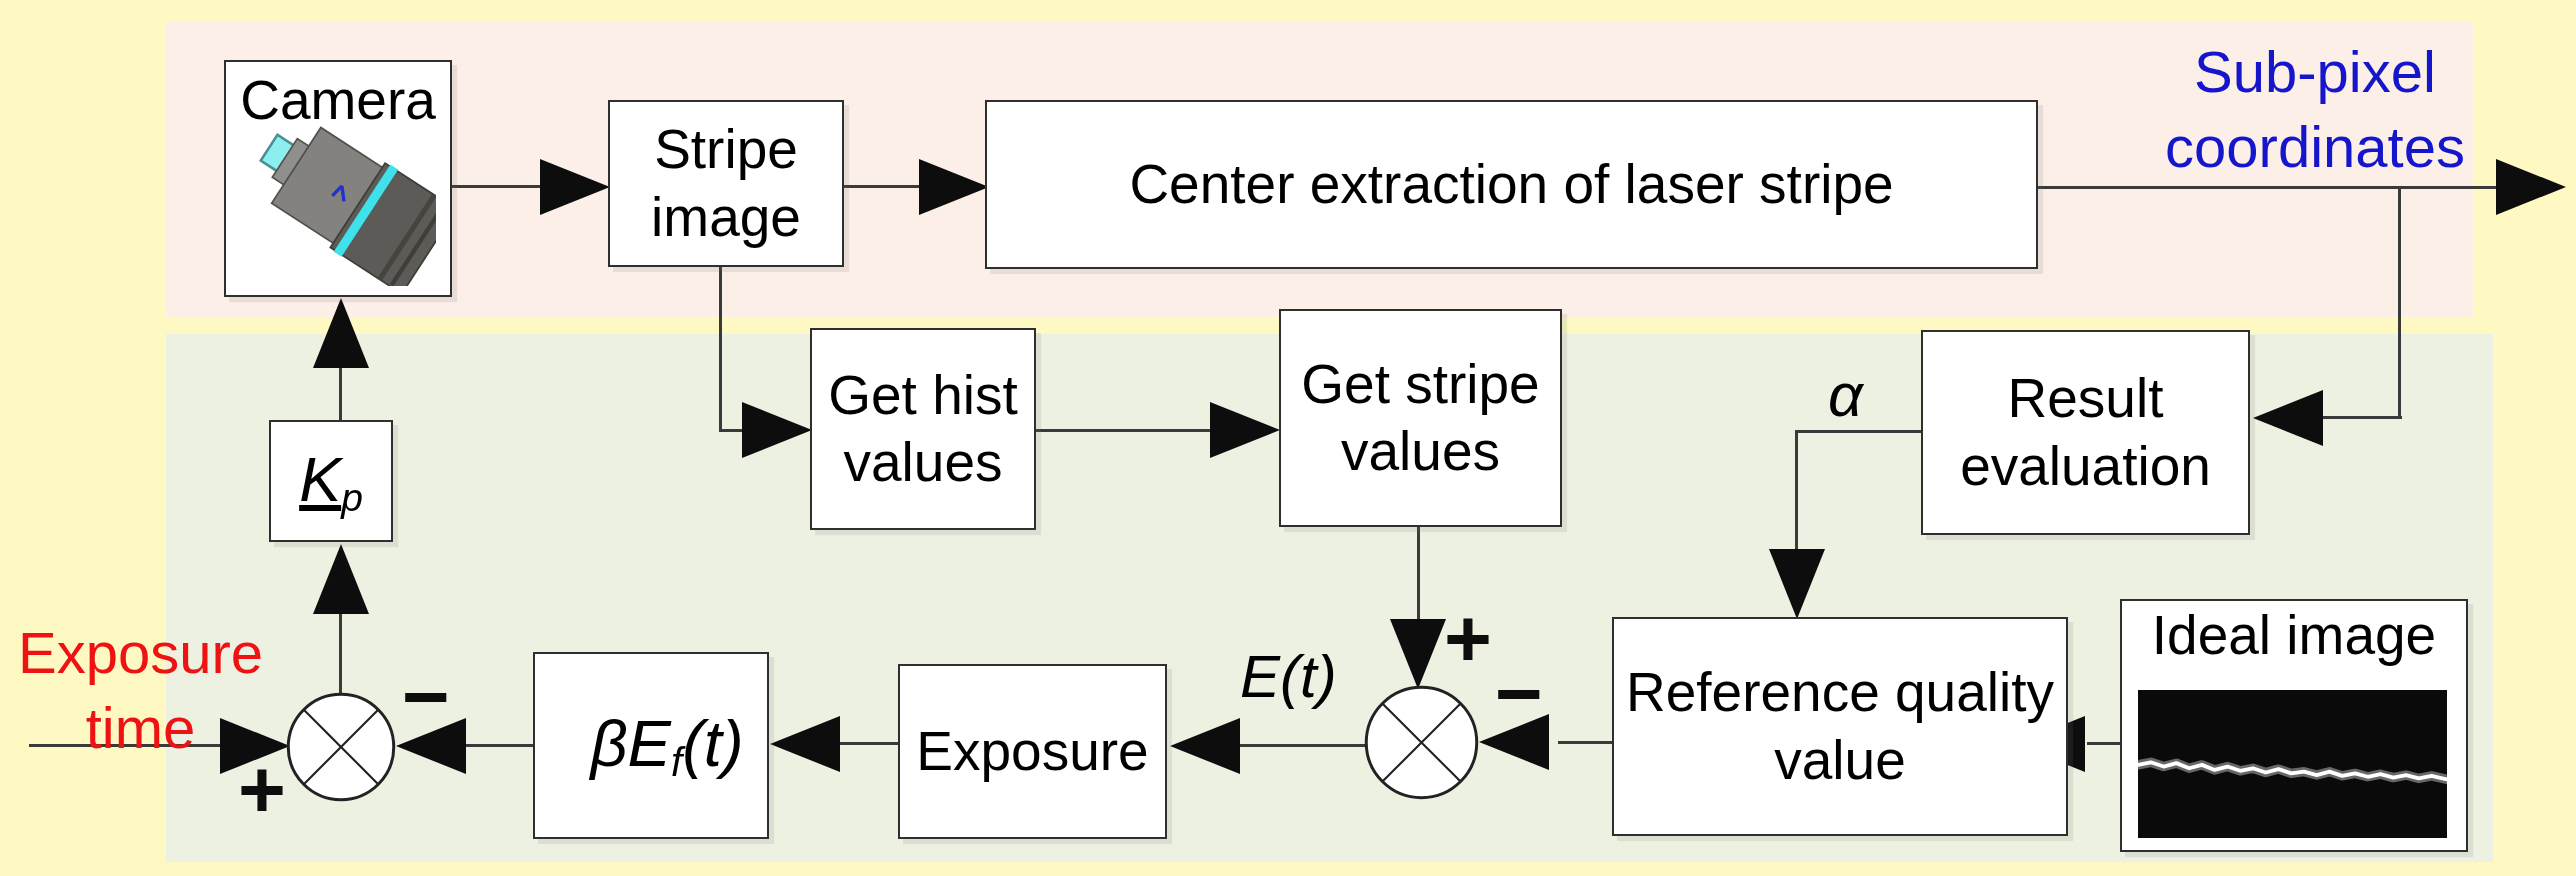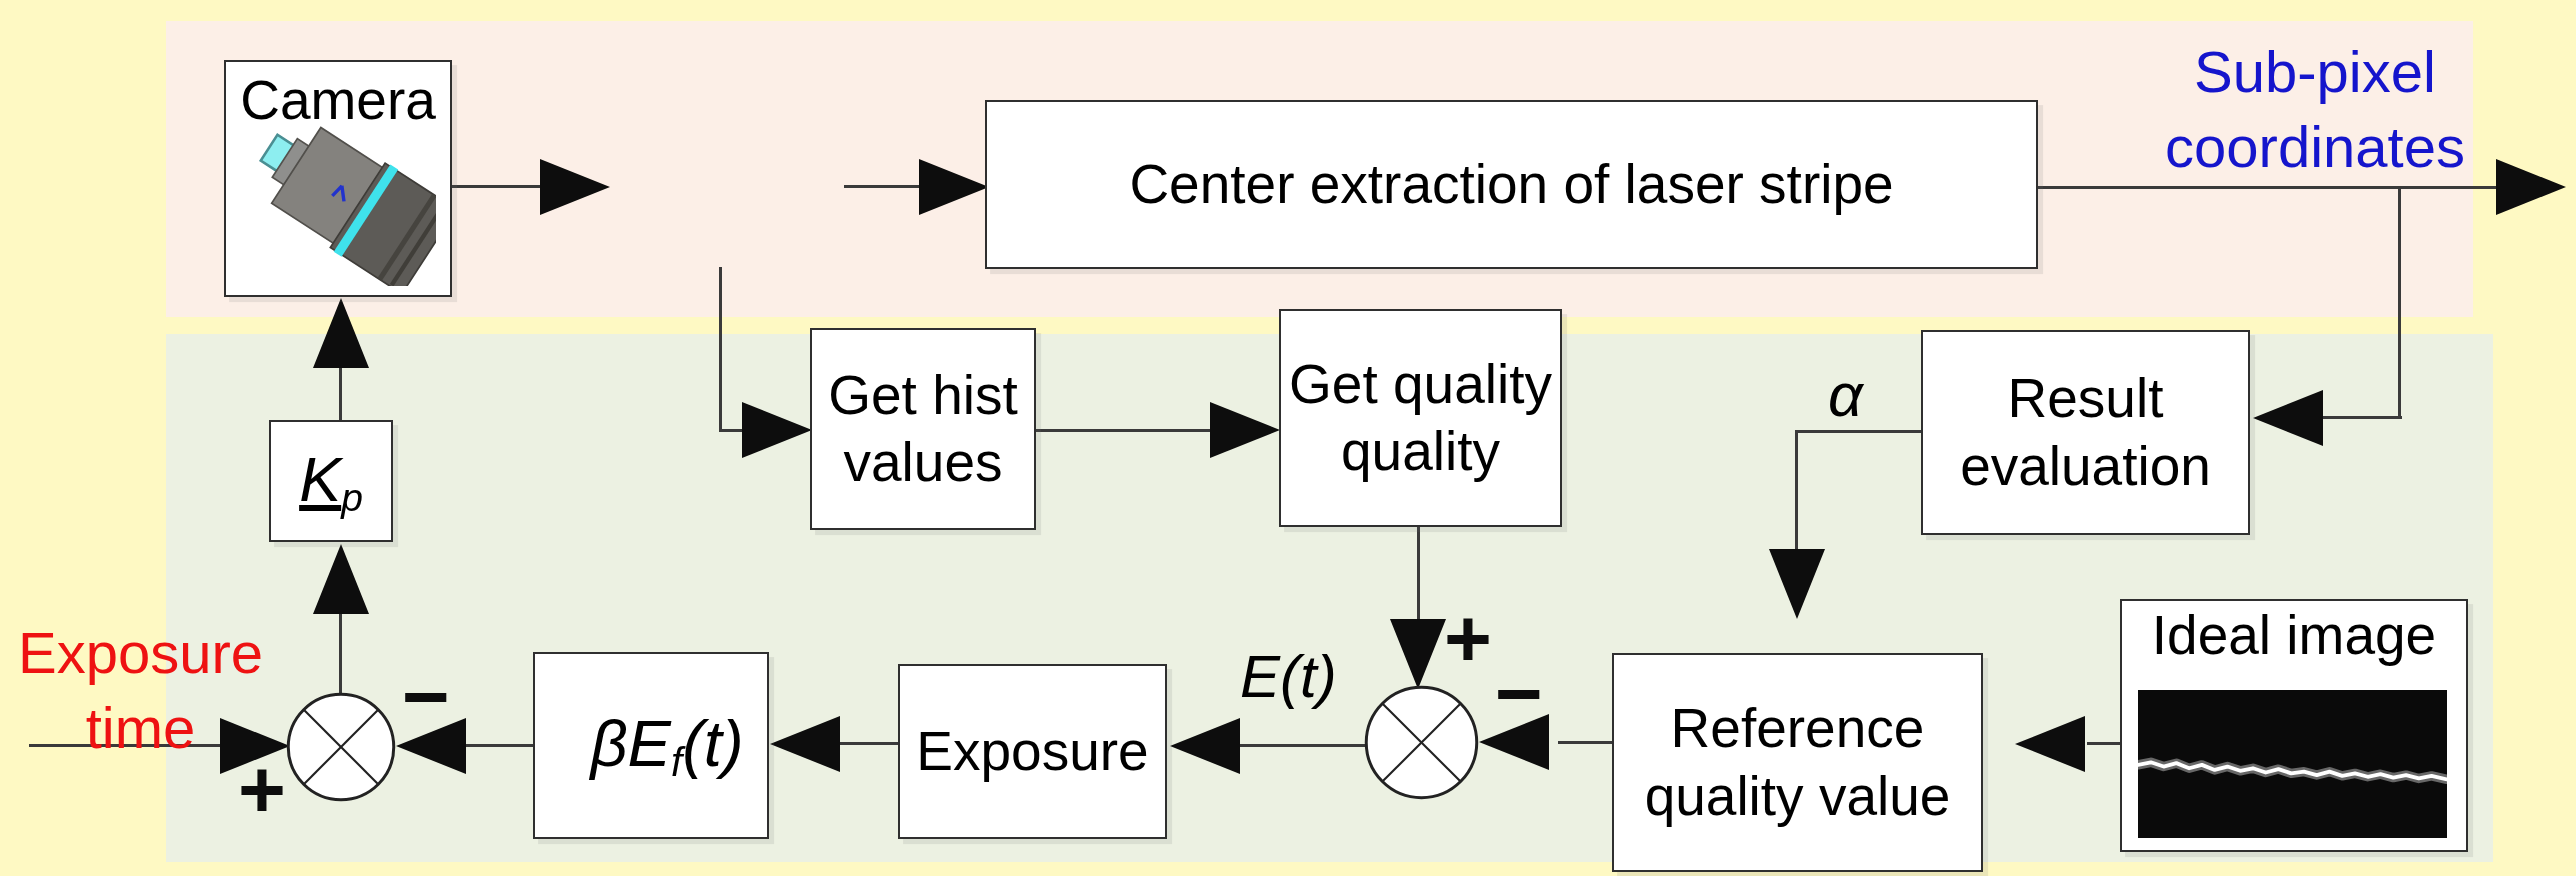--- a/index.html
+++ b/index.html
@@ -102,6 +102,9 @@
     </g>
   </svg>
 
+  <div class="dbox" style="left:608px;top:100px;width:236px;height:167px;">
+    <span class="lbl">Stripe image</span>
+  </div>
 
   <div class="dbox" style="left:985px;top:100px;width:1053px;height:169px;">
     <span class="lbl">Center extraction of laser stripe</span>

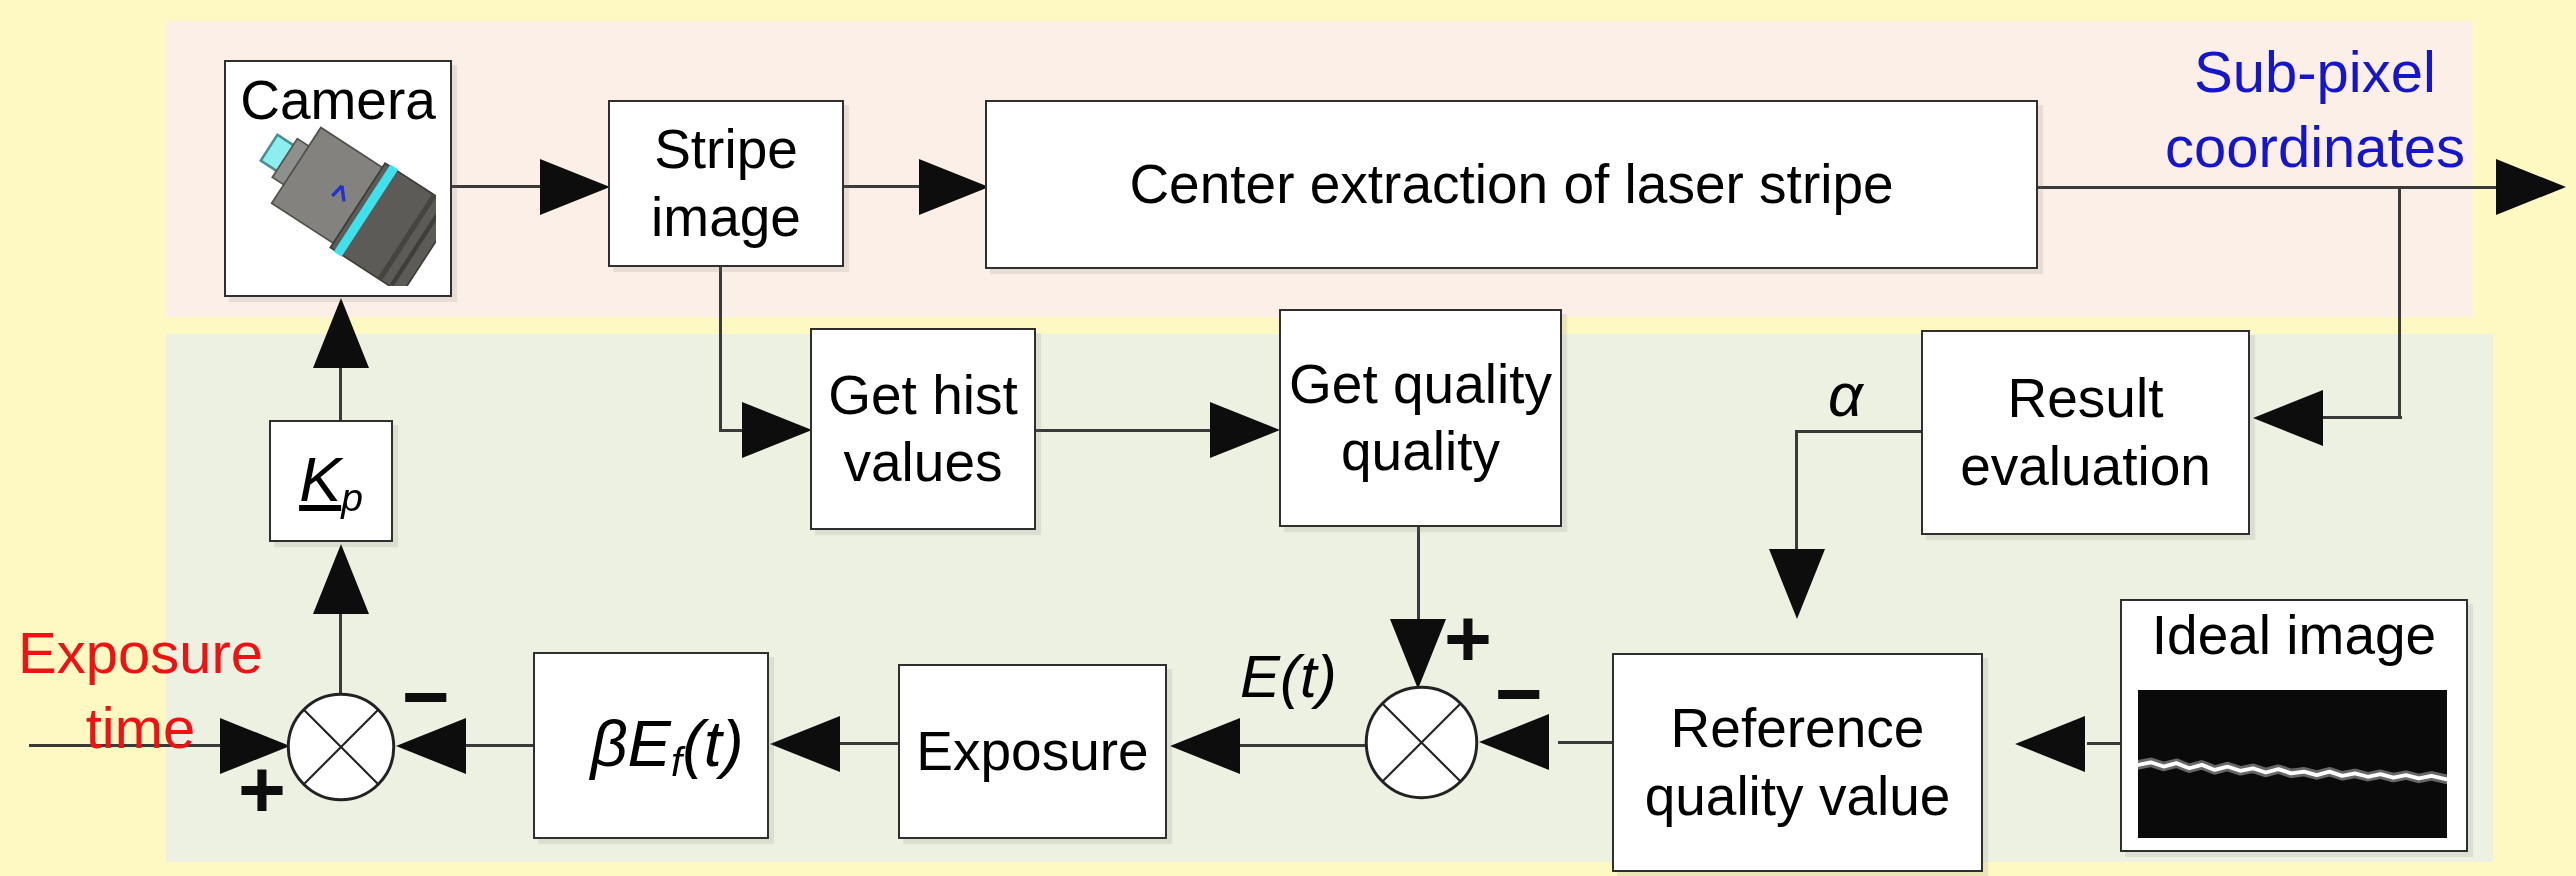--- a/index.html
+++ b/index.html
@@ -115,7 +115,7 @@
   </div>
 
   <div class="dbox" style="left:1279px;top:309px;width:283px;height:218px;">
-    <span class="lbl">Get quality quality</span>
+    <span class="lbl">Get stripe values</span>
   </div>
 
   <div class="dbox" style="left:1921px;top:330px;width:329px;height:205px;">

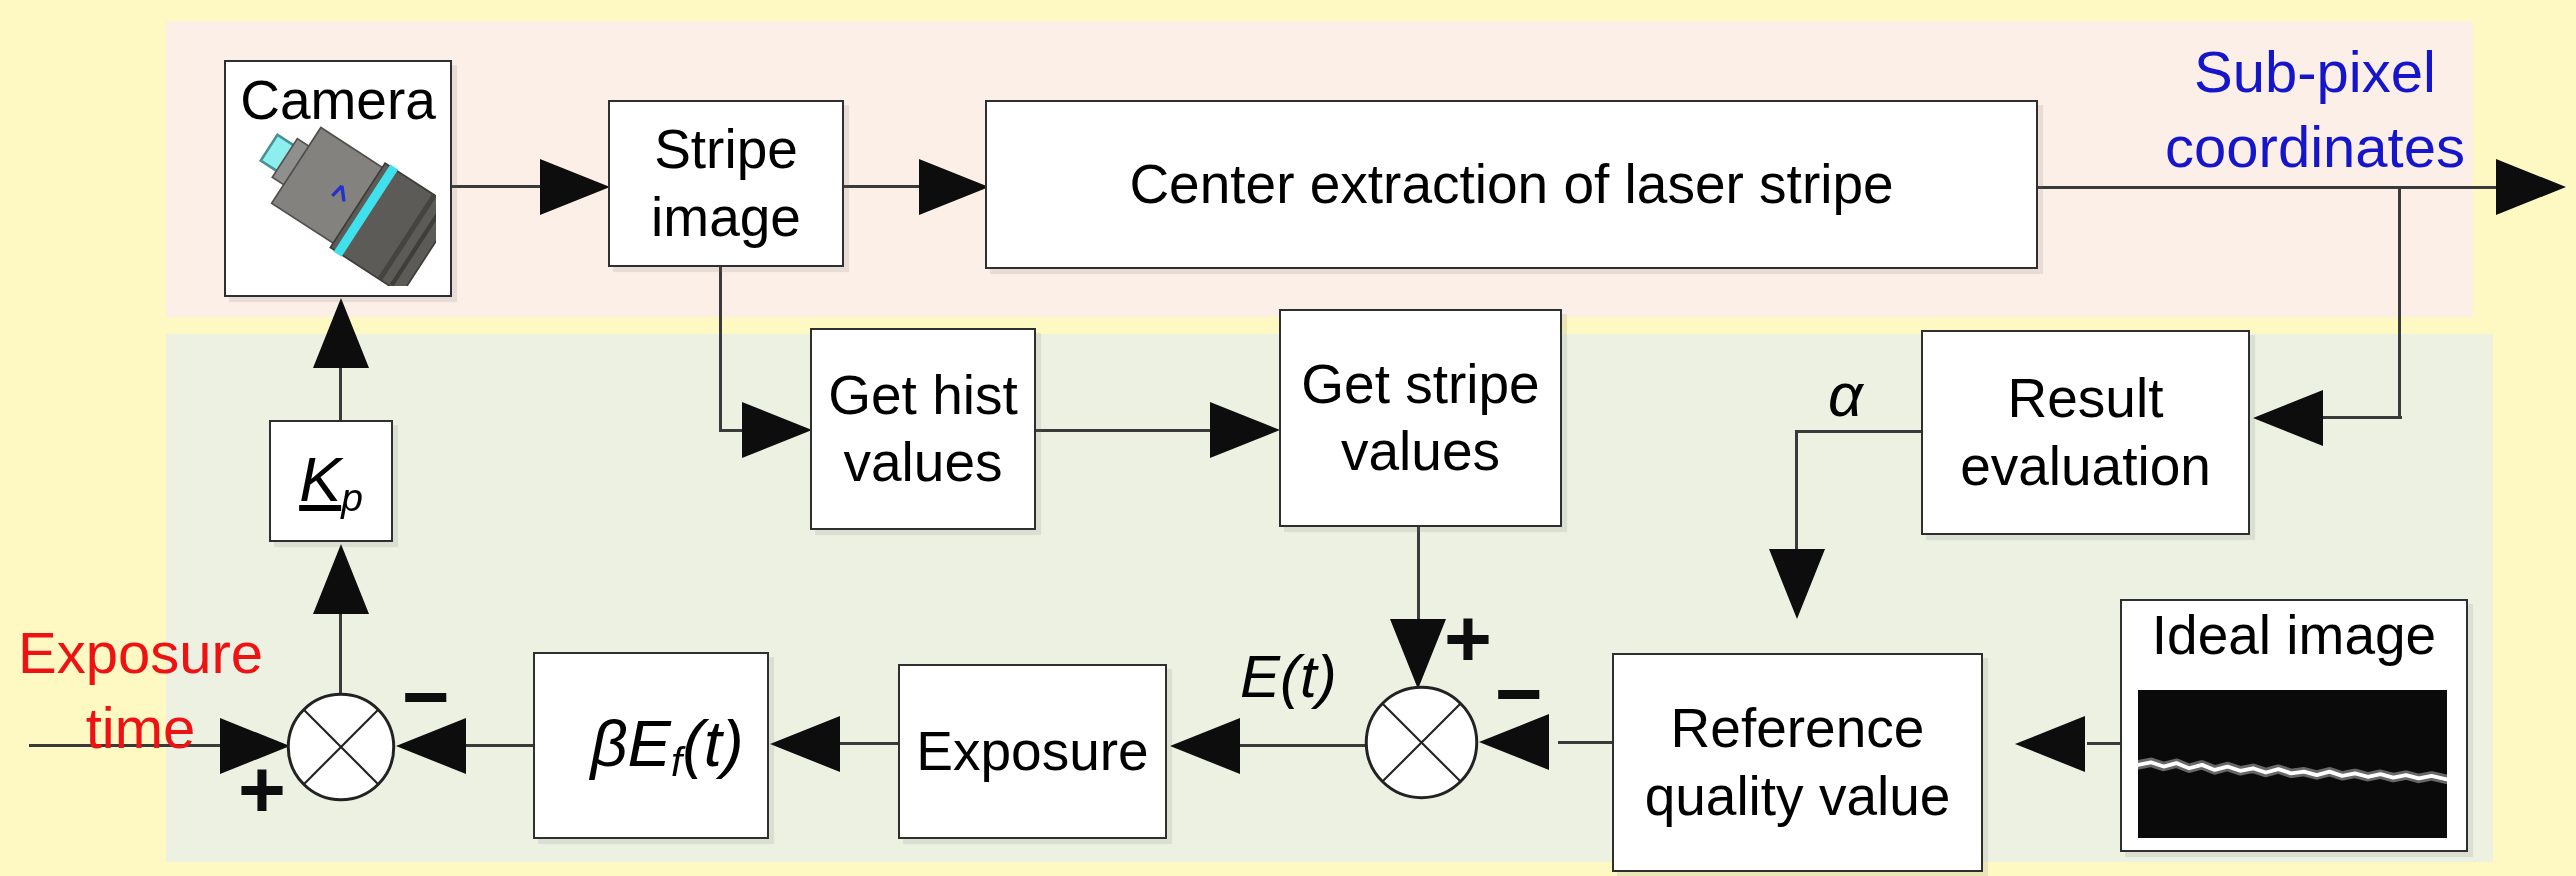--- a/index.html
+++ b/index.html
@@ -134,7 +134,7 @@
     <span class="lbl">Exposure</span>
   </div>
 
-  <div class="dbox" style="left:1612px;top:653px;width:371px;height:219px;">
+  <div class="dbox" style="left:1612px;top:617px;width:456px;height:219px;">
     <span class="lbl">Reference quality value</span>
   </div>
 

